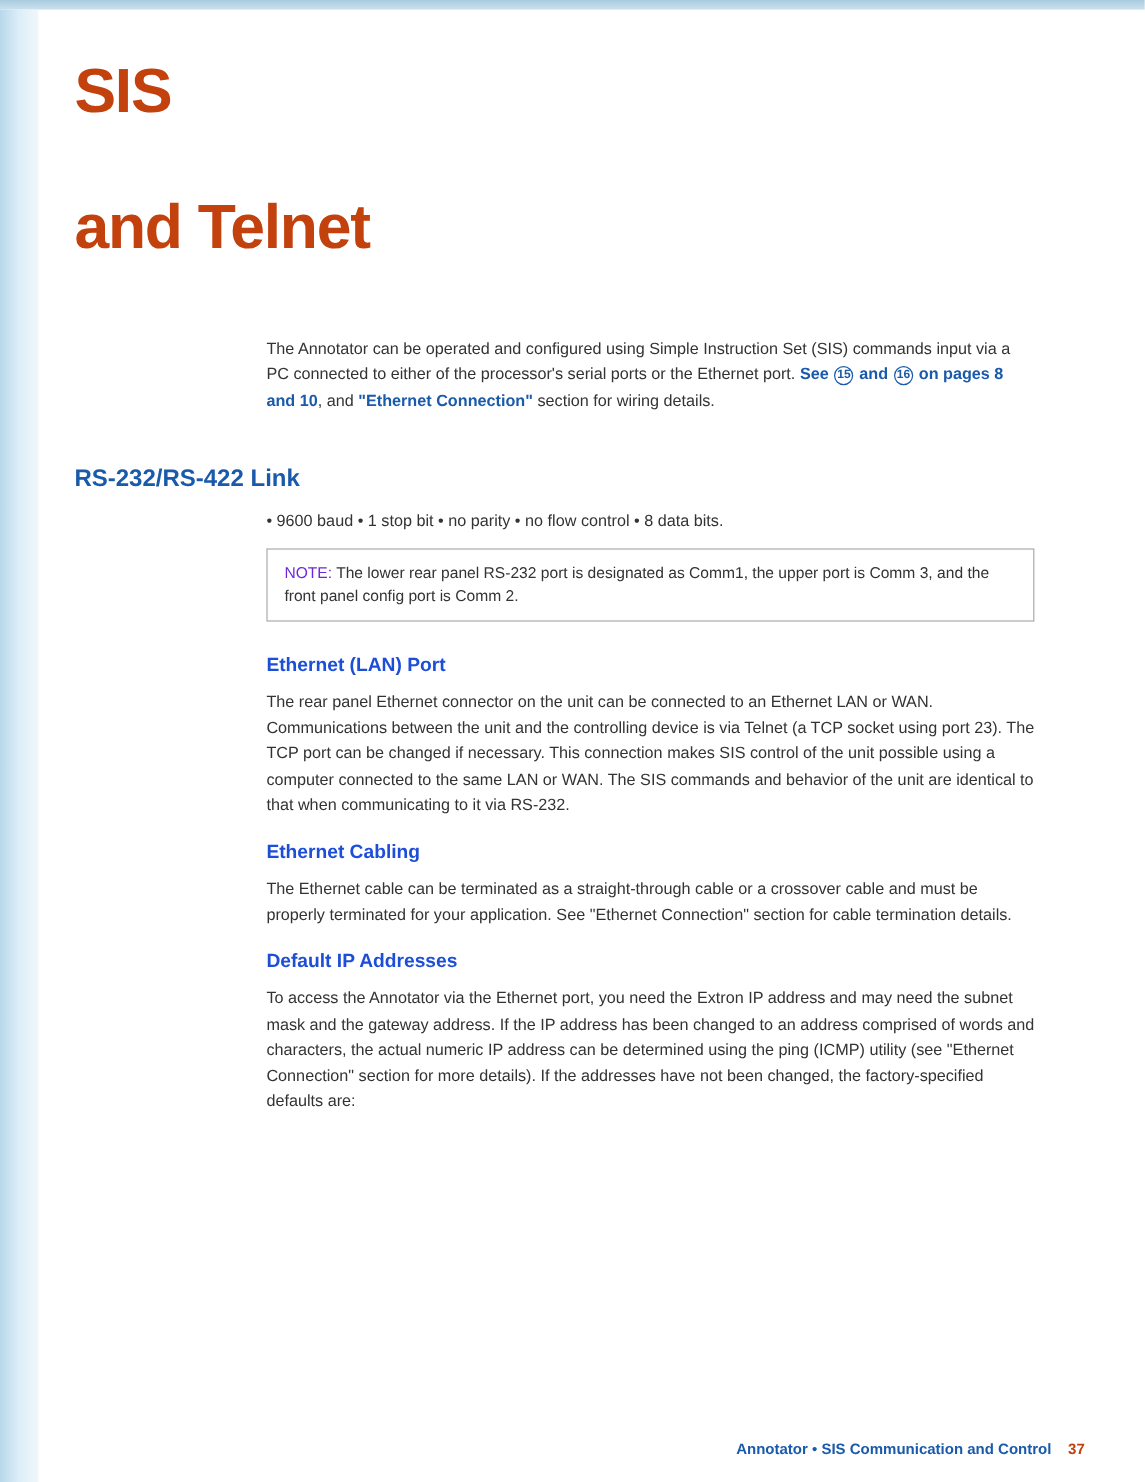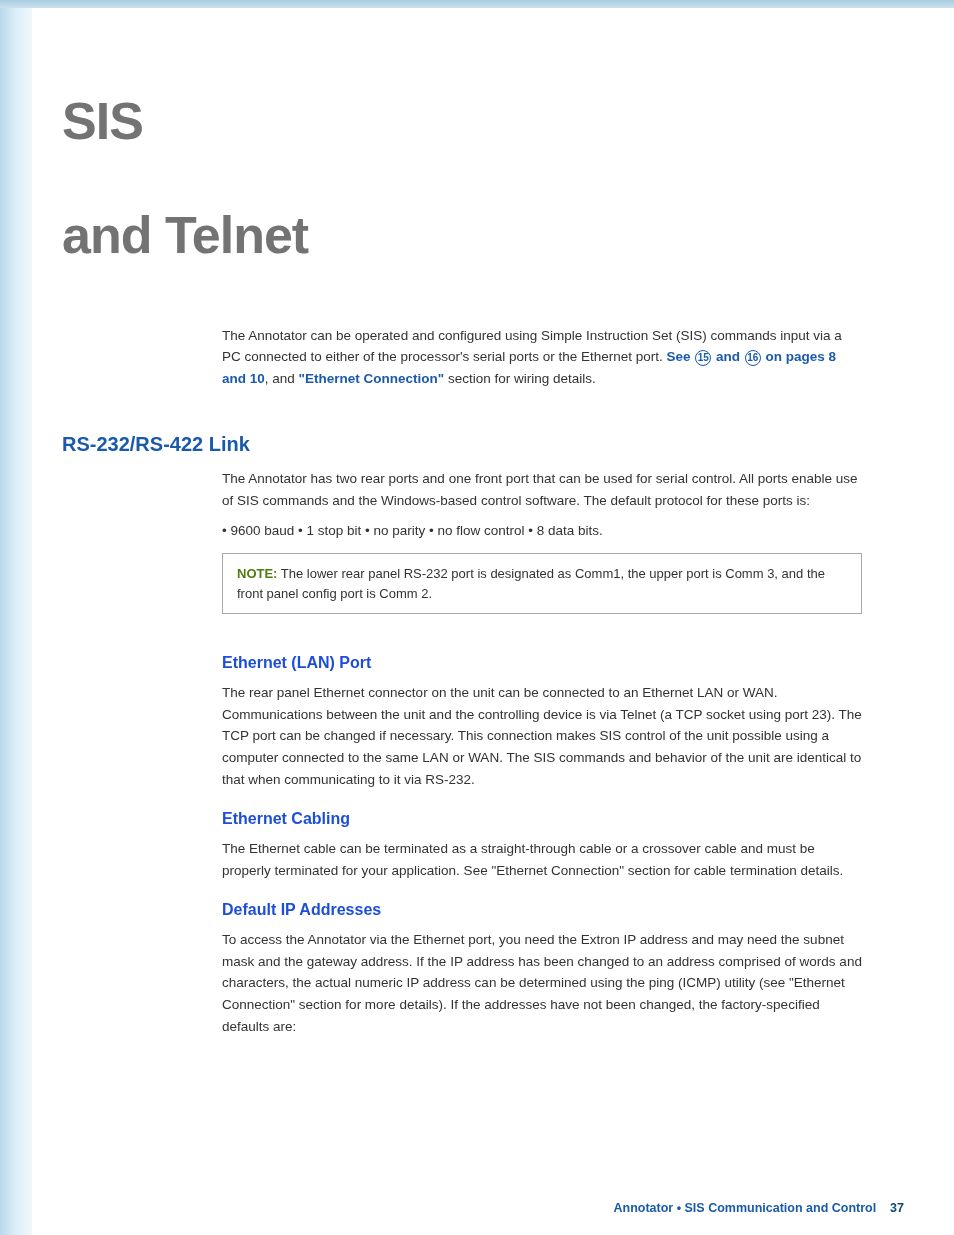--- a/index.html
+++ b/index.html
@@ -41,12 +41,11 @@
     .page-title {
       font-size: 52px;
       font-weight: 900;
-      color: #737373;
+      color: #c2410c;
       line-height: 1.1;
       margin-bottom: 60px;
       font-family: Arial, Helvetica, sans-serif;
       letter-spacing: -1px;
-      margin-top: 45px;
     }
 
     

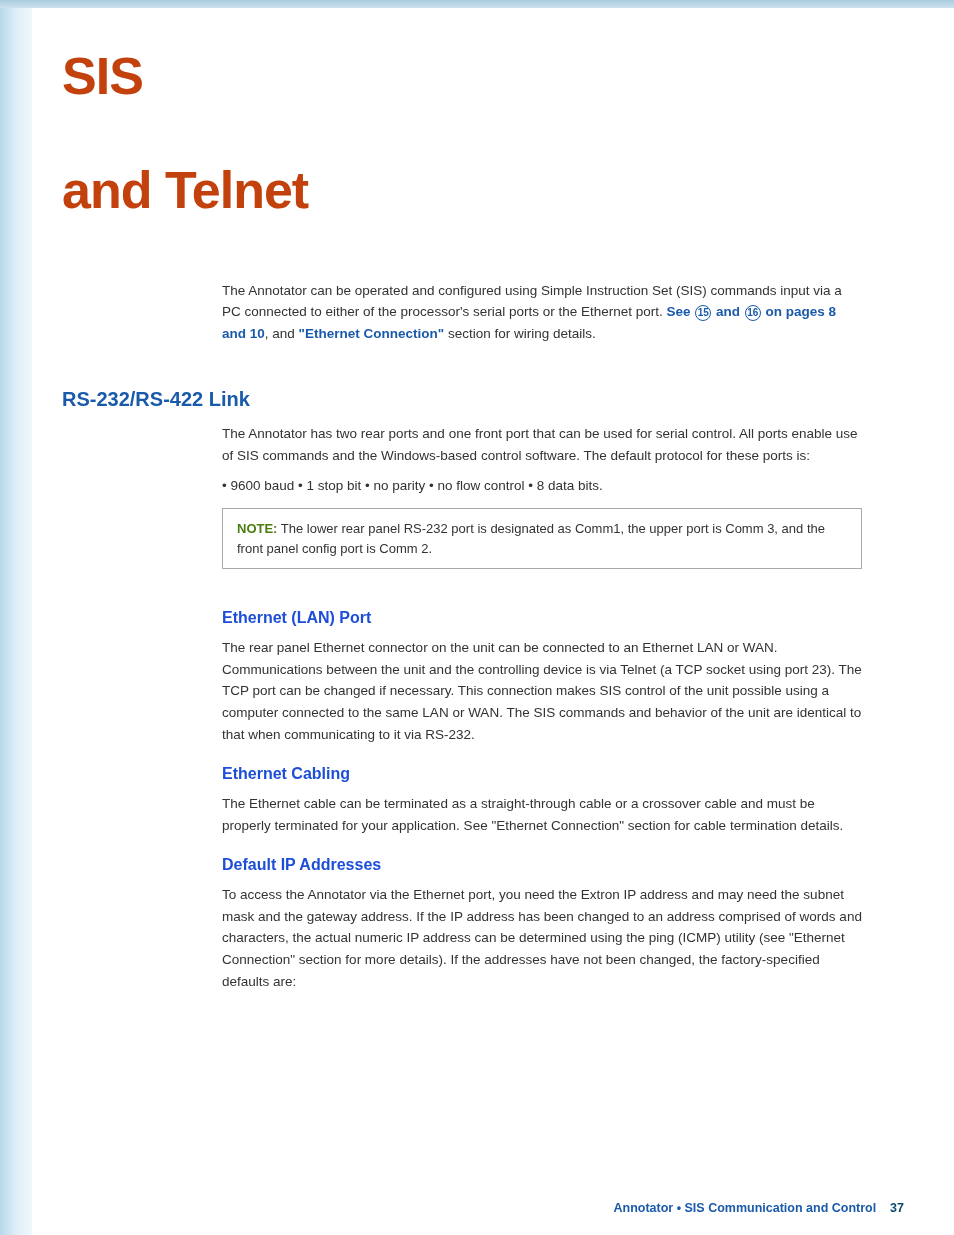--- a/index.html
+++ b/index.html
@@ -92,7 +92,7 @@
     }
 
     .section-wrapper {
-      margin-bottom: 40px;
+      margin-bottom: 28px;
     }
 
     .section-wrapper .body-text p {

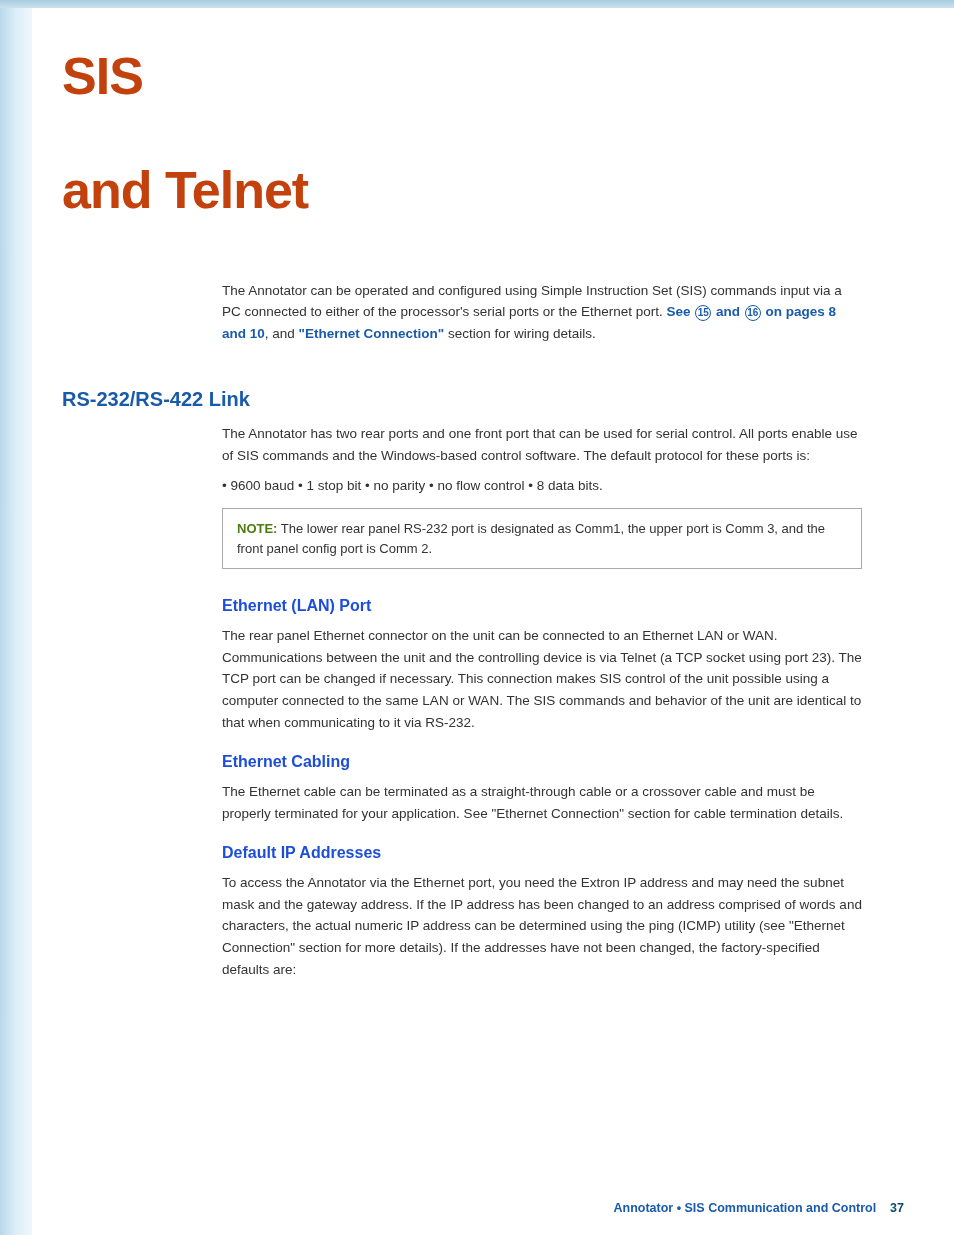--- a/index.html
+++ b/index.html
@@ -198,7 +198,6 @@
       <h2 class="section-heading">RS-232/RS-422 Link</h2>
     </div>
     <div class="body-text">
-      <p>The Annotator has two rear ports and one front port that can be used for serial control. All ports enable use of SIS commands and the Windows-based control software. The default protocol for these ports is:</p>
       <p class="bullet-list">• 9600 baud • 1 stop bit • no parity • no flow control • 8 data bits.</p>
 
       <div class="note-box">

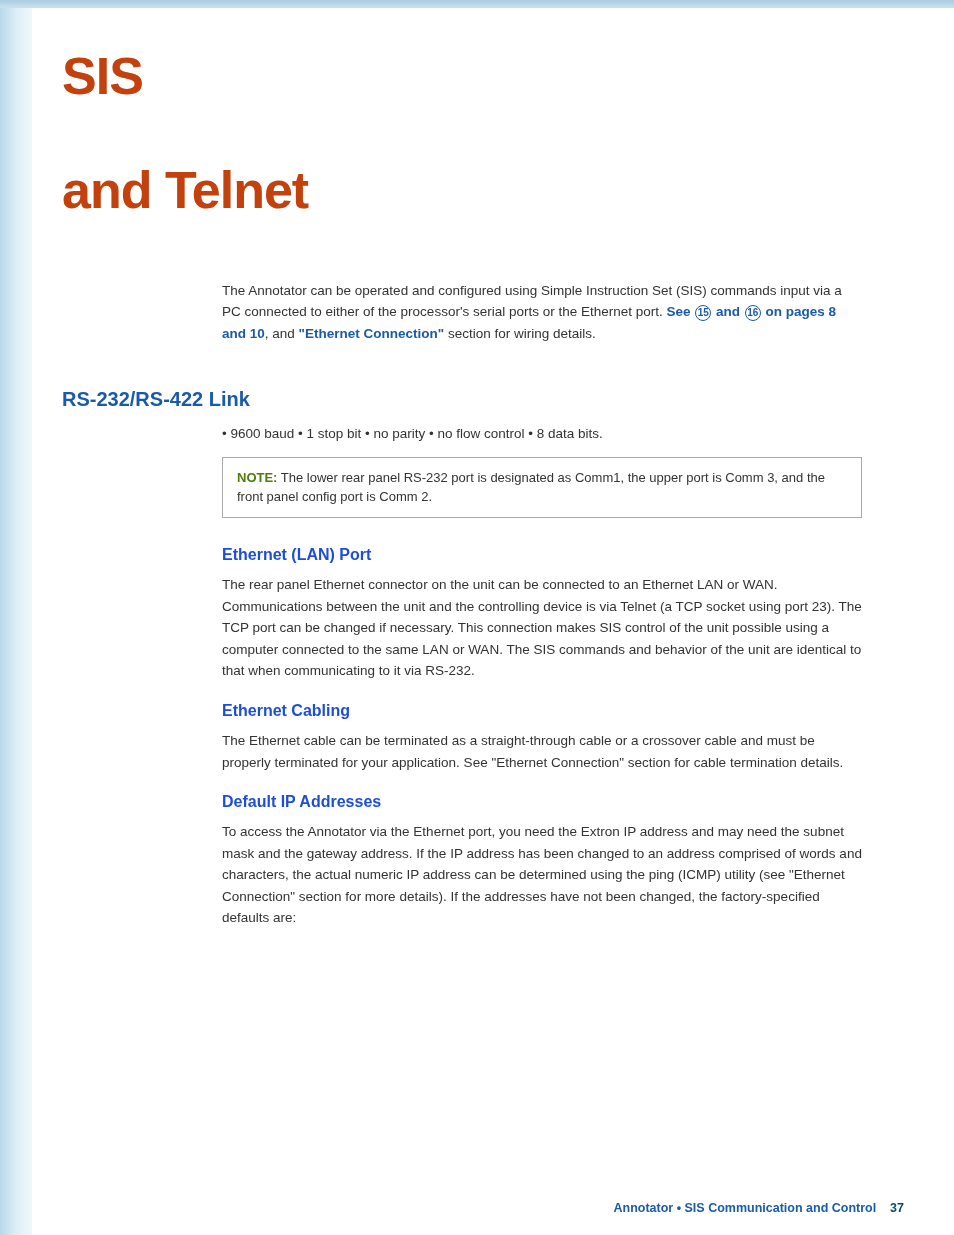--- a/index.html
+++ b/index.html
@@ -120,8 +120,8 @@
     }
 
     .note-box .note-label {
-      font-weight: bold;
-      color: #4d7c0f;
+      font-weight: normal;
+      color: #6d28d9;
     }
 
     .see-link {

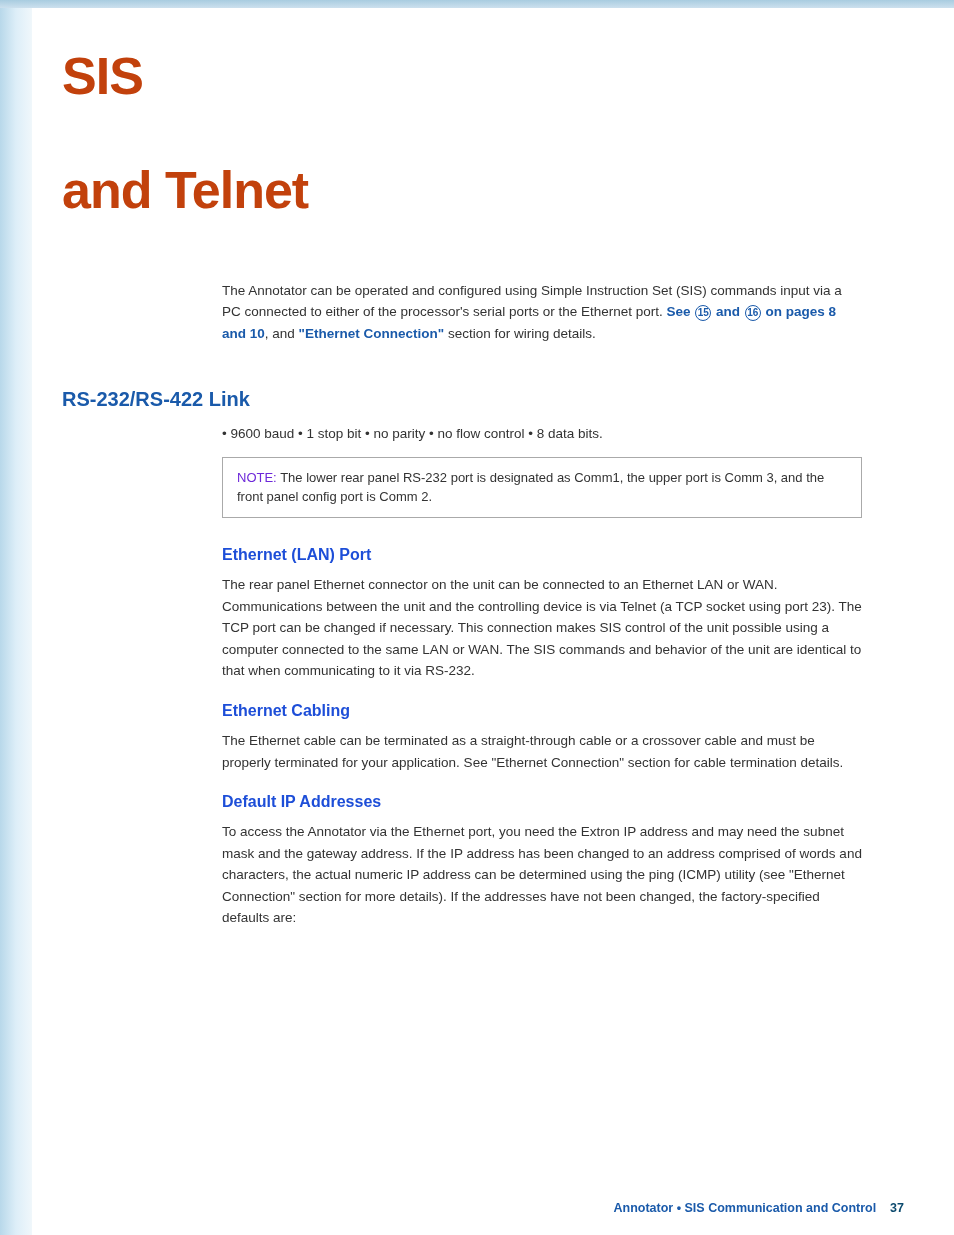--- a/index.html
+++ b/index.html
@@ -144,7 +144,7 @@
     }
 
     .page-footer .page-num {
-      color: #0c4a6e;
+      color: #c2410c;
       font-weight: bold;
     }
 

